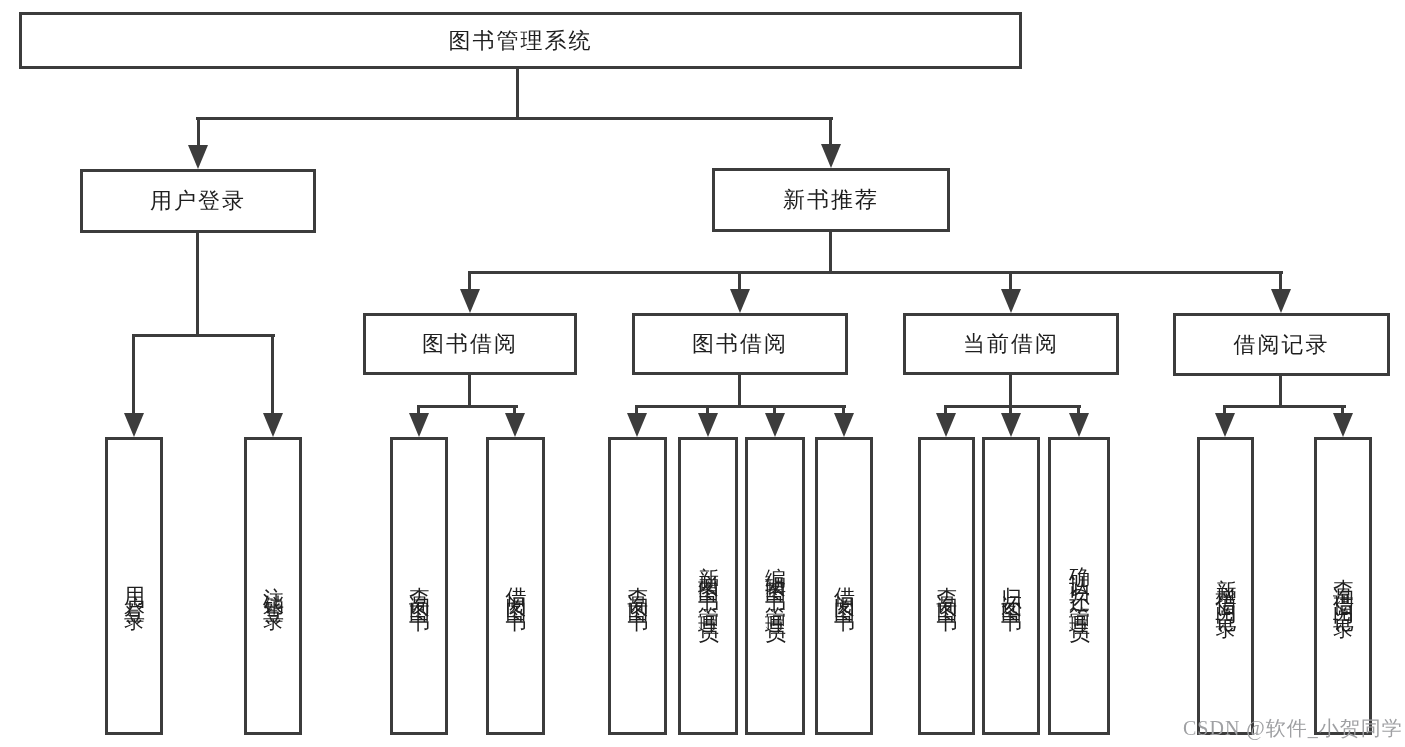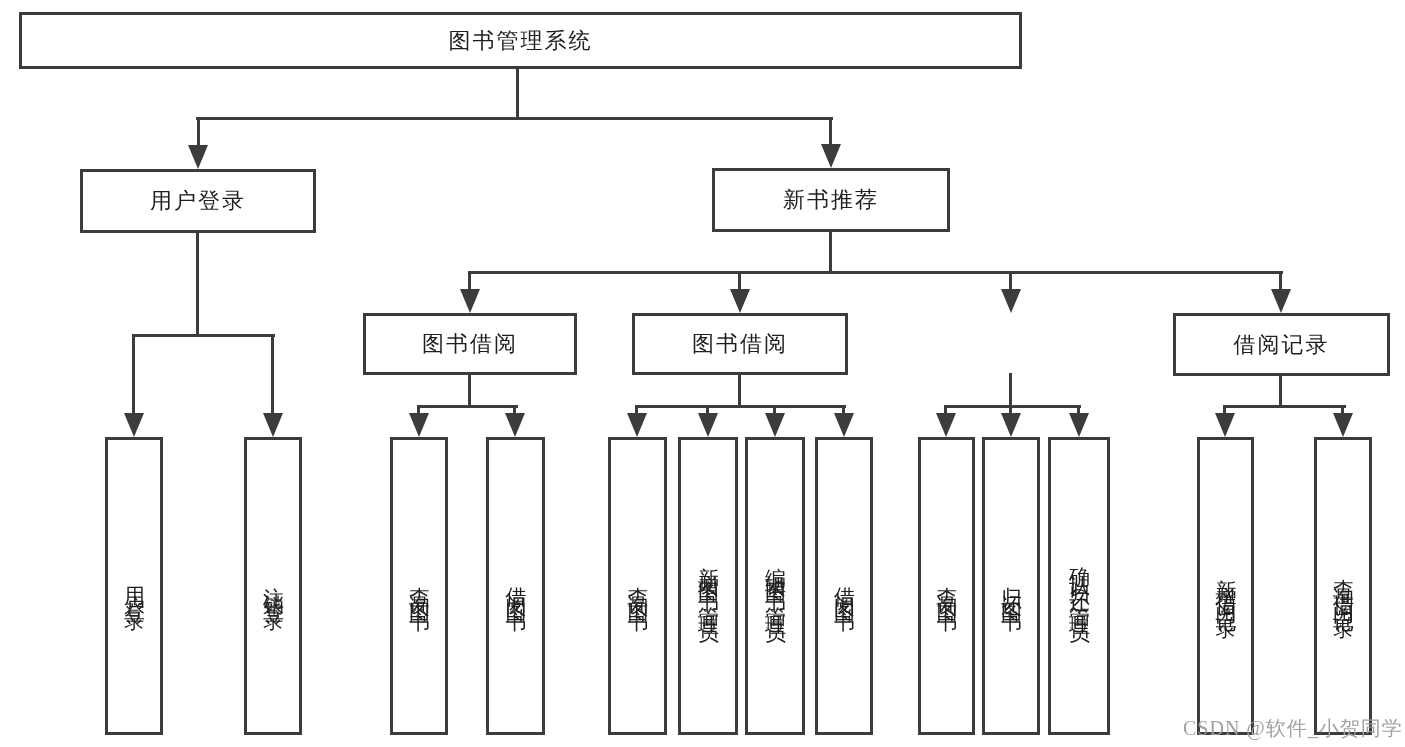--- a/index.html
+++ b/index.html
@@ -135,6 +135,9 @@
   <div class="box h" style="left:632px;top:313px;width:216px;height:62px">
     <span>图书借阅</span>
   </div>
+  <div class="box h" style="left:903px;top:313px;width:216px;height:62px">
+    <span>当前借阅</span>
+  </div>
   <div class="box h" style="left:1173px;top:313px;width:217px;height:63px">
     <span>借阅记录</span>
   </div>

